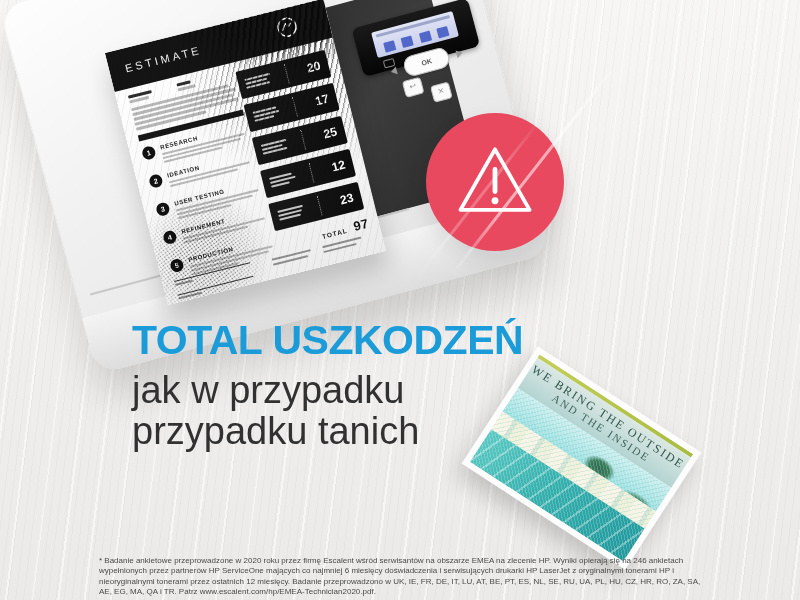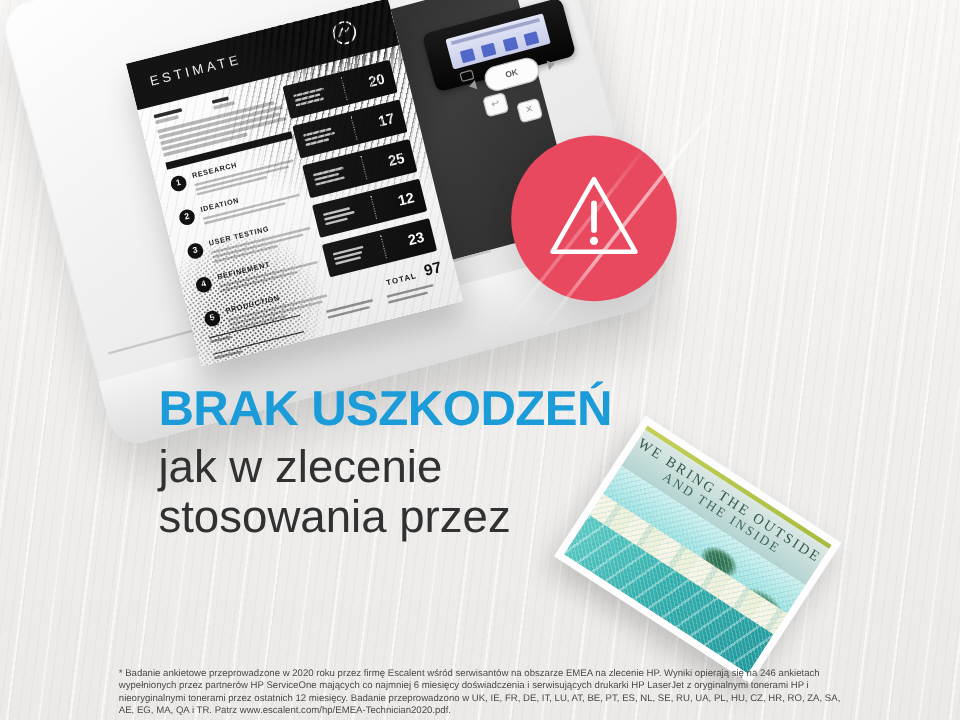--- a/index.html
+++ b/index.html
@@ -287,7 +287,7 @@
   <div class="streak s2"></div>
 
   <div class="headline">
-    <div class="h-blue">BRAK USZKODZEŃ</div>
+    <div class="h-blue">TOTAL USZKODZEŃ</div>
     <div class="h-gap"></div>
     <div class="h-dark">jak w zlecenie</div>
     <div class="h-dark">stosowania przez</div>

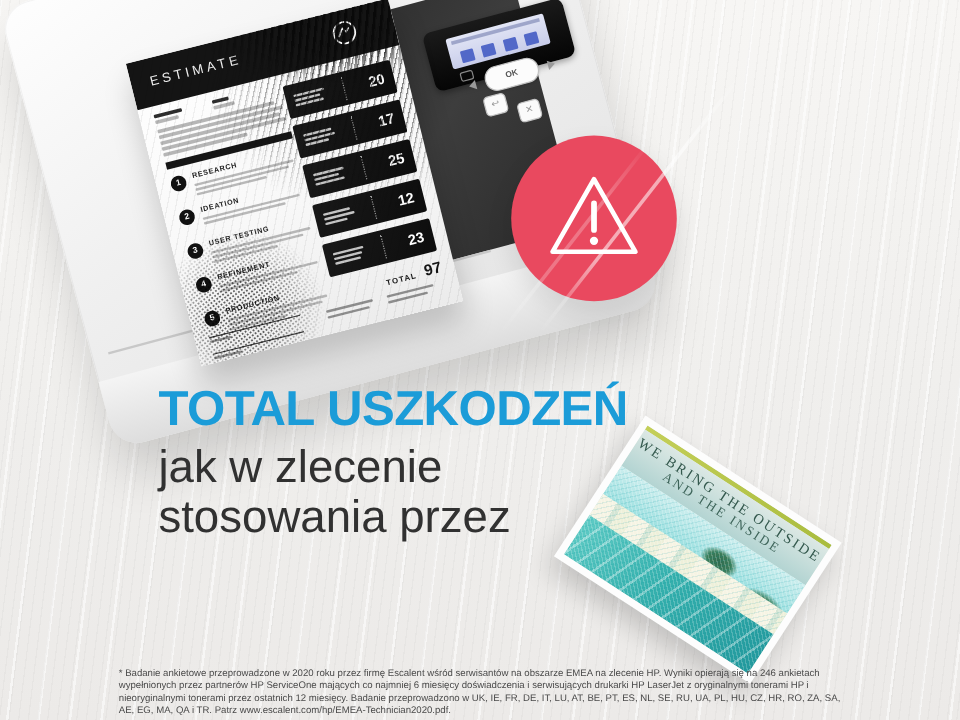--- a/index.html
+++ b/index.html
@@ -289,7 +289,7 @@
   <div class="headline">
     <div class="h-blue">TOTAL USZKODZEŃ</div>
     <div class="h-gap"></div>
-    <div class="h-dark">jak w zlecenie</div>
+    <div class="h-dark">jak w przypadku</div>
     <div class="h-dark">stosowania przez</div>
   </div>
 

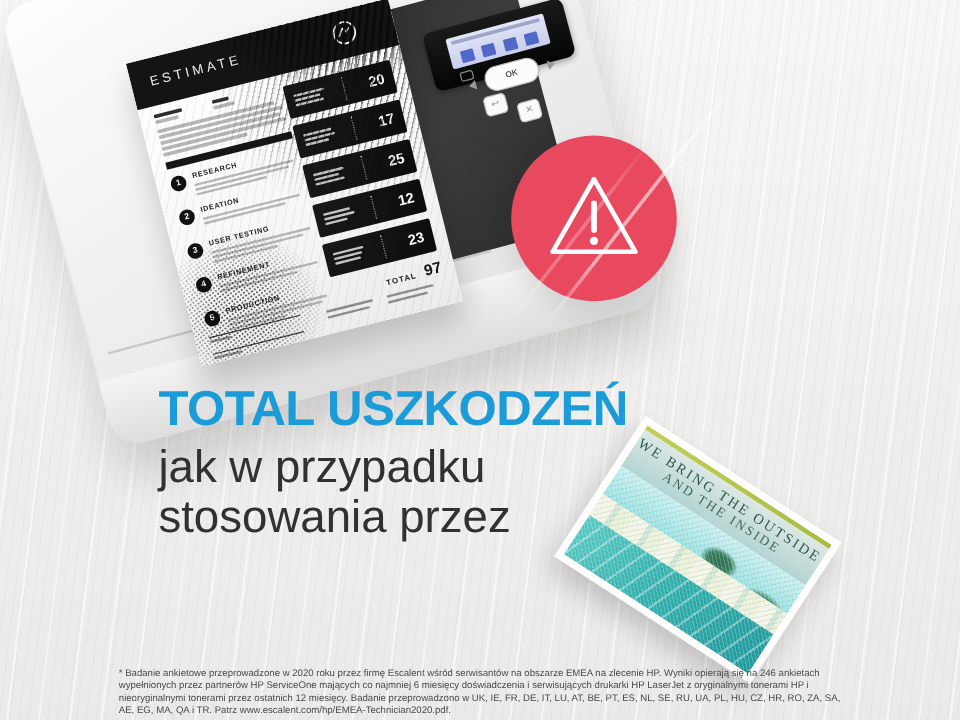--- a/index.html
+++ b/index.html
@@ -290,7 +290,7 @@
     <div class="h-blue">TOTAL USZKODZEŃ</div>
     <div class="h-gap"></div>
     <div class="h-dark">jak w przypadku</div>
-    <div class="h-dark">stosowania przez</div>
+    <div class="h-dark">przypadku tanich</div>
   </div>
 
   <div class="mag">

